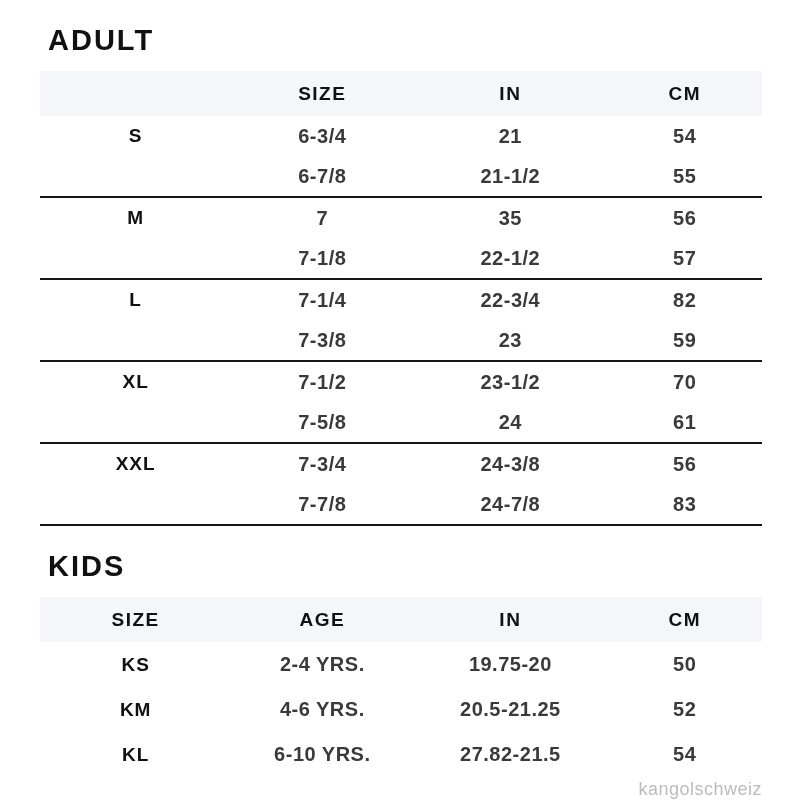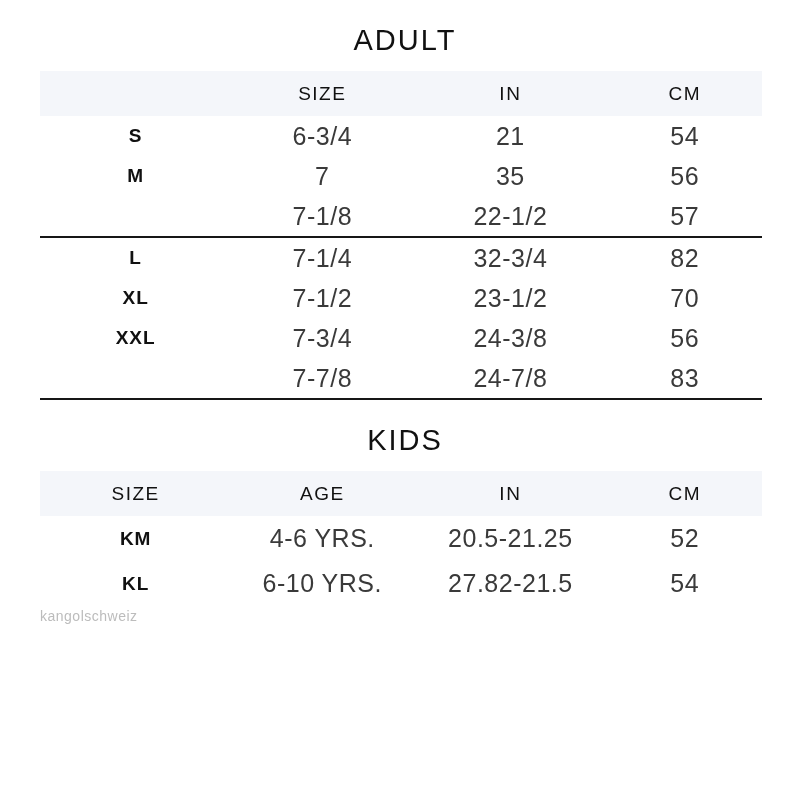--- a/index.html
+++ b/index.html
@@ -18,13 +18,12 @@
     padding: 0 42px 0 40px;
   }
   .section-title {
-    font-weight: normal;
+    font-weight: bold;
     font-size: 29px;
     line-height: 1;
     letter-spacing: 2px;
     color: var(--title-color, #111111);
     margin: 26px 0 16px 8px;
-    text-align: center;
   }
   .kids-title {
   }

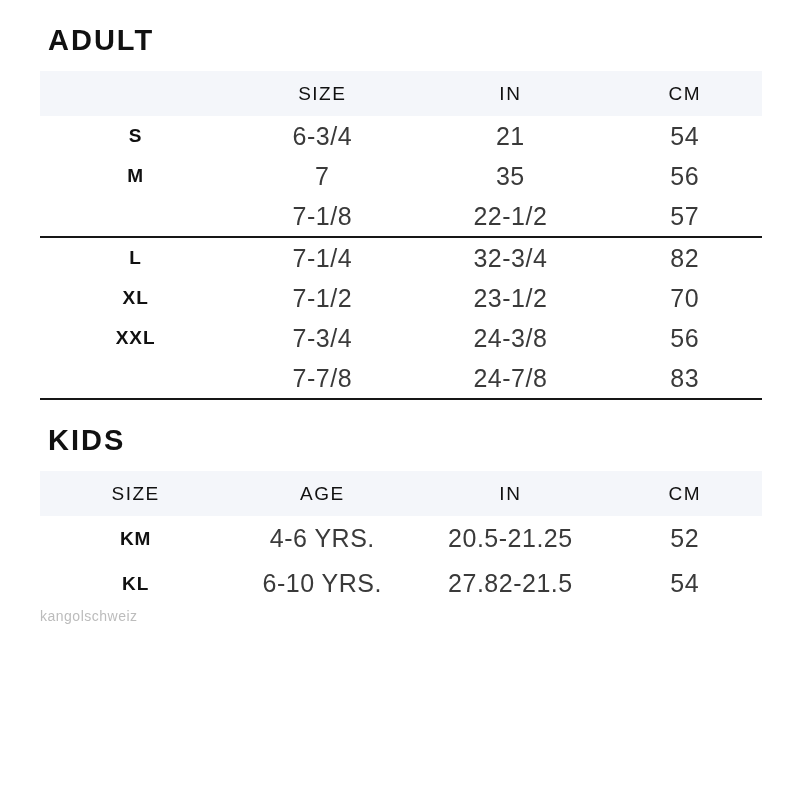--- a/index.html
+++ b/index.html
@@ -40,7 +40,7 @@
     background: var(--header-bg, #f4f6fa);
     height: 45px;
     font-size: 19px;
-    font-weight: normal;
+    font-weight: bold;
     letter-spacing: 1.5px;
     color: var(--title-color, #111111);
     text-align: center;

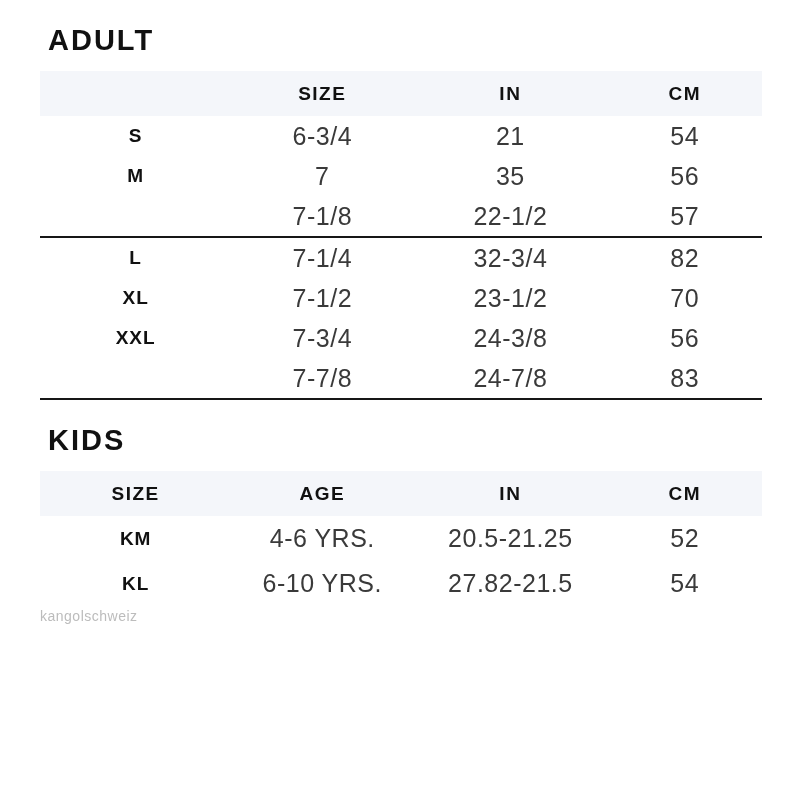--- a/index.html
+++ b/index.html
@@ -50,8 +50,8 @@
     height: 40px;
     text-align: center;
     vertical-align: middle;
-    font-size: 25px;
-    font-weight: normal;
+    font-size: 20px;
+    font-weight: bold;
     letter-spacing: 0.5px;
     color: var(--data-color, #3a3a3a);
     padding: 0;

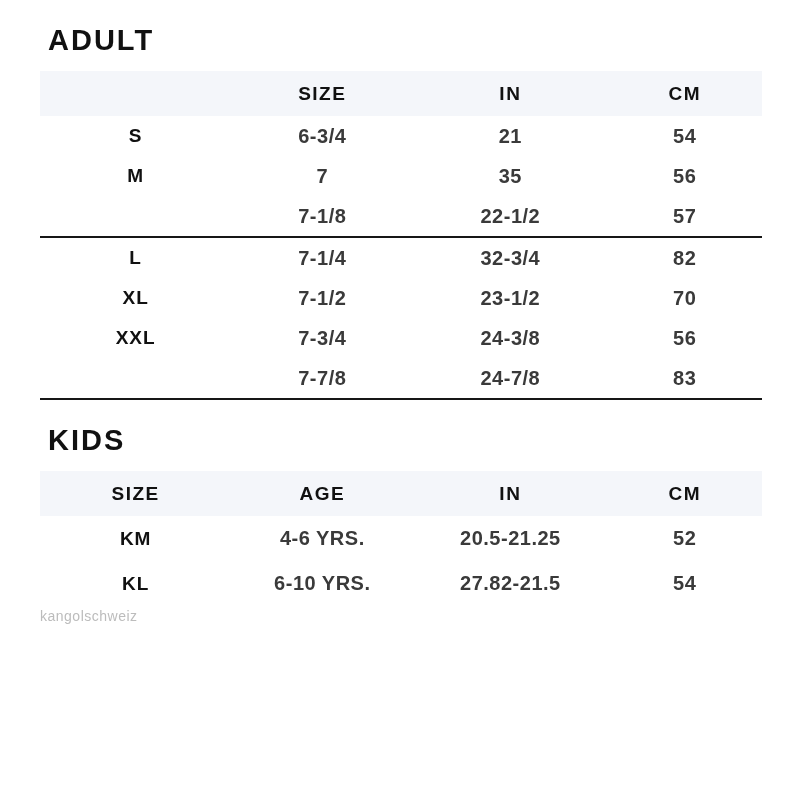--- a/index.html
+++ b/index.html
@@ -105,6 +105,12 @@
           <td>21</td>
           <td>54</td>
         </tr>
+        <tr class="group-end">
+          <td class="row-label"></td>
+          <td>6-7/8</td>
+          <td>21-1/2</td>
+          <td>55</td>
+        </tr>
         <tr>
           <td class="row-label">M</td>
           <td>7</td>

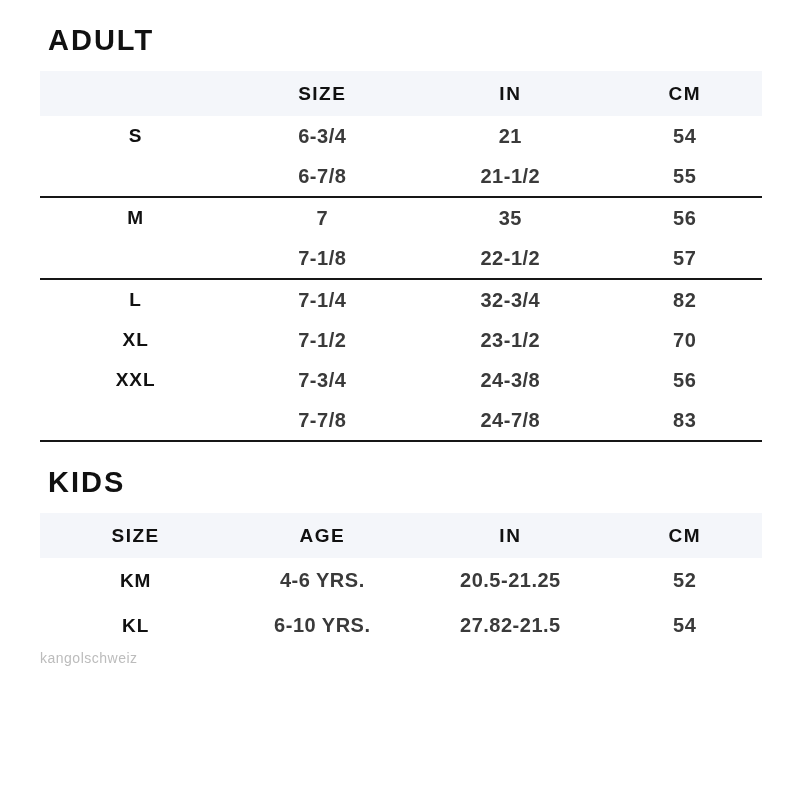--- a/index.html
+++ b/index.html
@@ -126,7 +126,7 @@
         <tr>
           <td class="row-label">L</td>
           <td>7-1/4</td>
-          <td>32-3/4</td>
+          <td>22-3/4</td>
           <td>82</td>
         </tr>
         <tr>

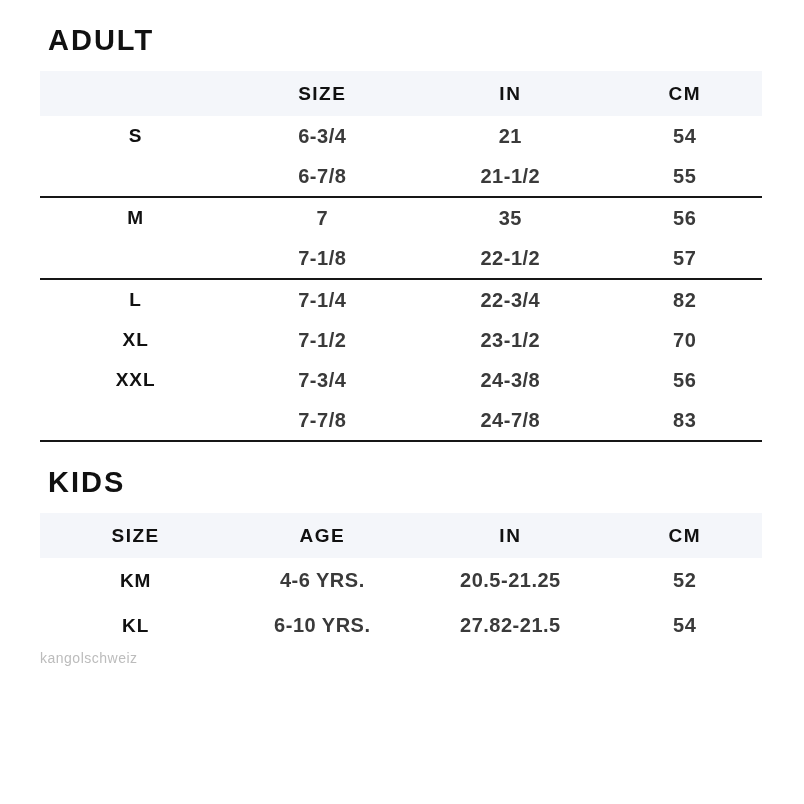--- a/index.html
+++ b/index.html
@@ -129,6 +129,12 @@
           <td>22-3/4</td>
           <td>82</td>
         </tr>
+        <tr class="group-end">
+          <td class="row-label"></td>
+          <td>7-3/8</td>
+          <td>23</td>
+          <td>59</td>
+        </tr>
         <tr>
           <td class="row-label">XL</td>
           <td>7-1/2</td>

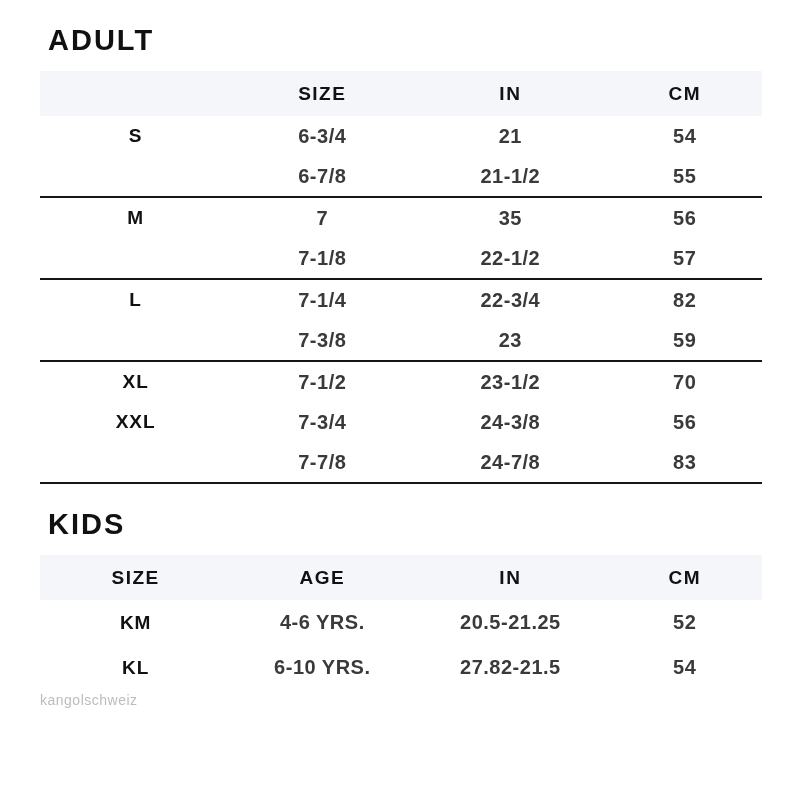--- a/index.html
+++ b/index.html
@@ -141,6 +141,12 @@
           <td>23-1/2</td>
           <td>70</td>
         </tr>
+        <tr class="group-end">
+          <td class="row-label"></td>
+          <td>7-5/8</td>
+          <td>24</td>
+          <td>61</td>
+        </tr>
         <tr>
           <td class="row-label">XXL</td>
           <td>7-3/4</td>

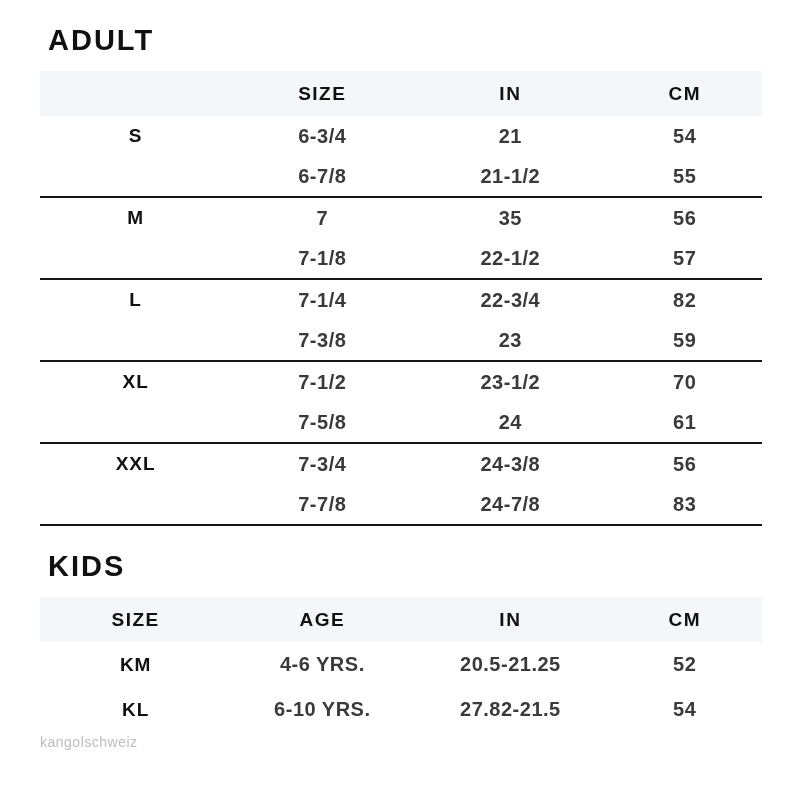--- a/index.html
+++ b/index.html
@@ -181,6 +181,12 @@
     </thead>
     <tbody>
         <tr>
+          <td class="row-label">KS</td>
+          <td>2-4 YRS.</td>
+          <td>19.75-20</td>
+          <td>50</td>
+        </tr>
+        <tr>
           <td class="row-label">KM</td>
           <td>4-6 YRS.</td>
           <td>20.5-21.25</td>

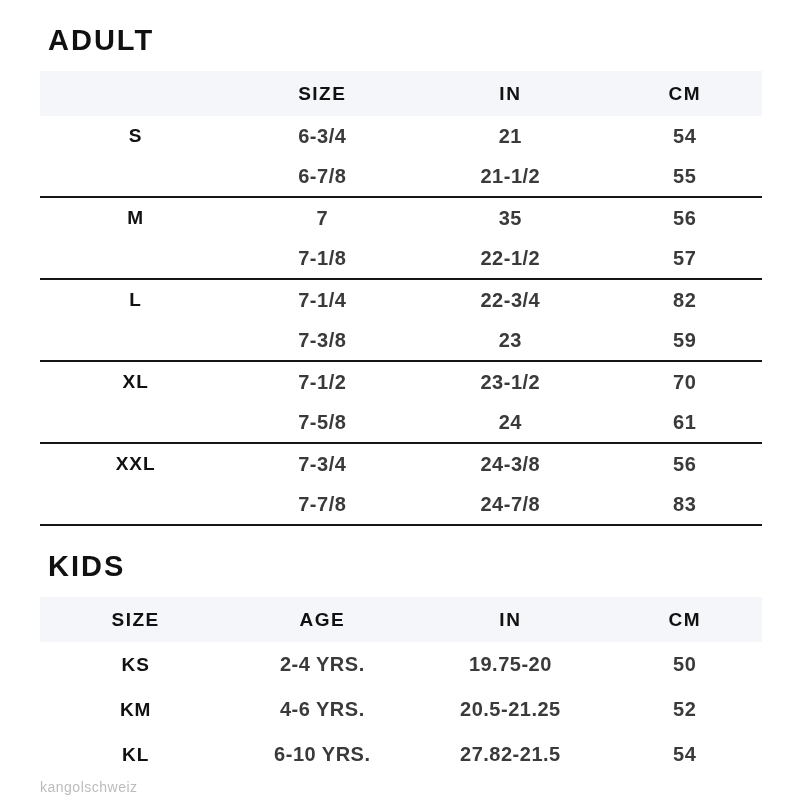--- a/index.html
+++ b/index.html
@@ -69,8 +69,8 @@
     height: 45px;
   }
   .watermark {
-    text-align: left;
-    font-size: 14px;
+    text-align: right;
+    font-size: 18px;
     letter-spacing: 0.5px;
     color: var(--watermark-color, #bcbcbc);
     margin-top: 2px;

